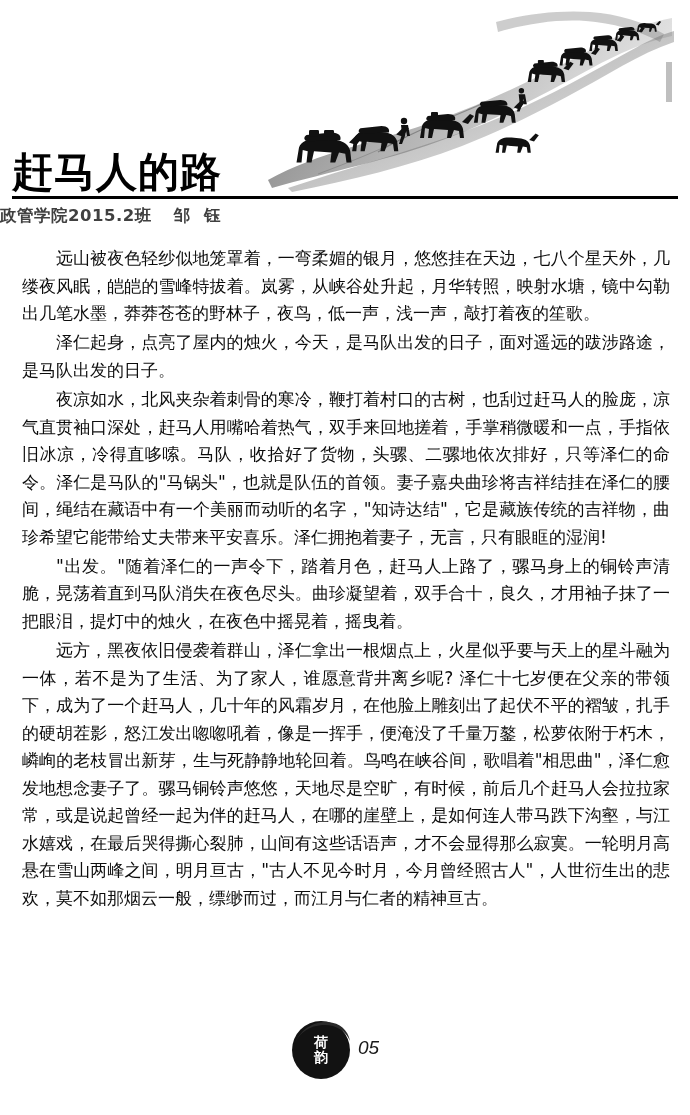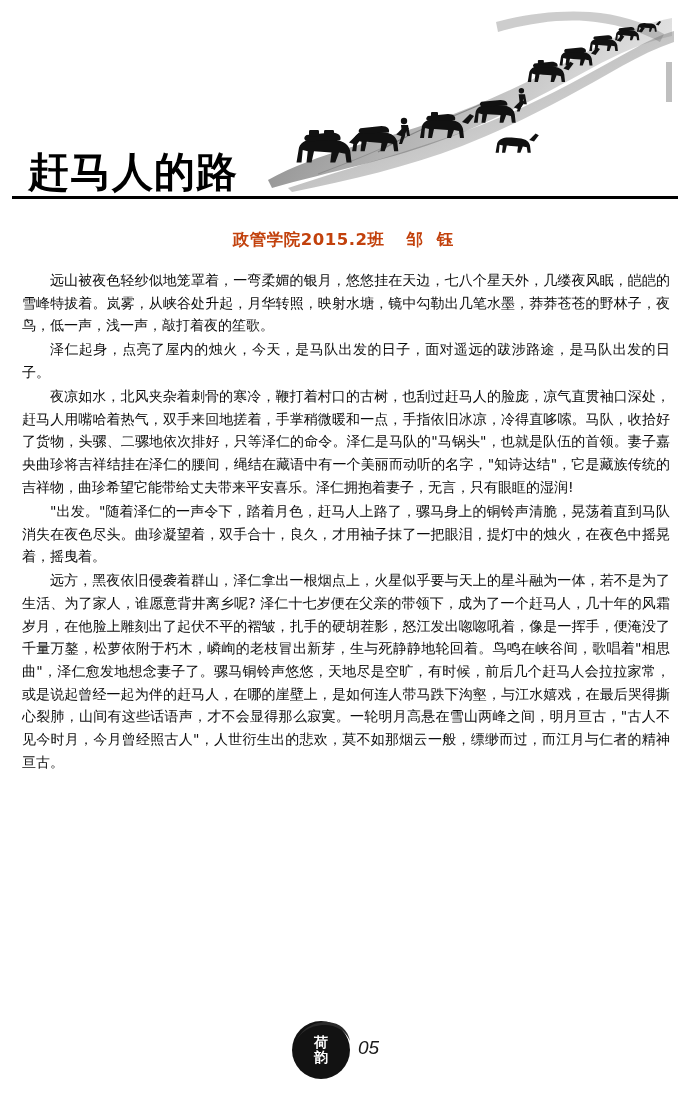--- a/index.html
+++ b/index.html
@@ -33,7 +33,7 @@
 
   .page-title {
     position: absolute;
-    left: 28px;
+    left: 12px;
     top: 118px;
     font-family: "DejaVu Sans", "Liberation Sans", sans-serif;
     font-weight: bold;

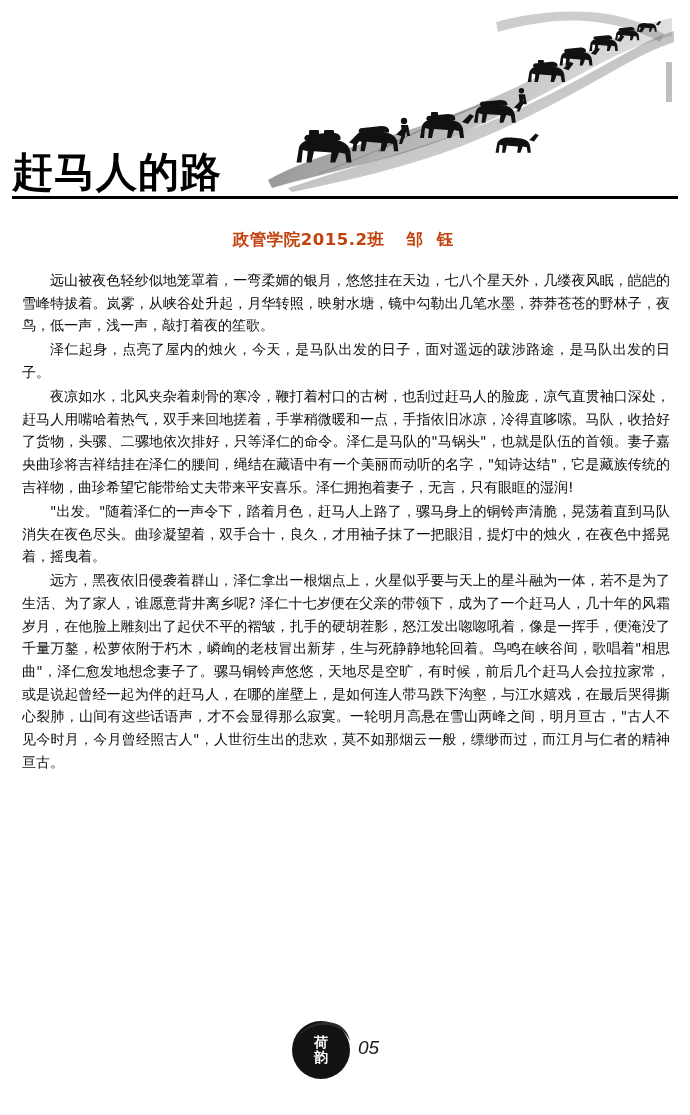--- a/index.html
+++ b/index.html
@@ -63,12 +63,11 @@
 
   
   .byline {
-    margin-top: 24px;
-    text-align: center;
+    margin-top: 0;
     font-weight: bold;
     font-size: 16.5px;
     letter-spacing: 0.5px;
-    color: #c2410c;
+    color: #404040;
   }
   .byline .author {
     margin-left: 22px;

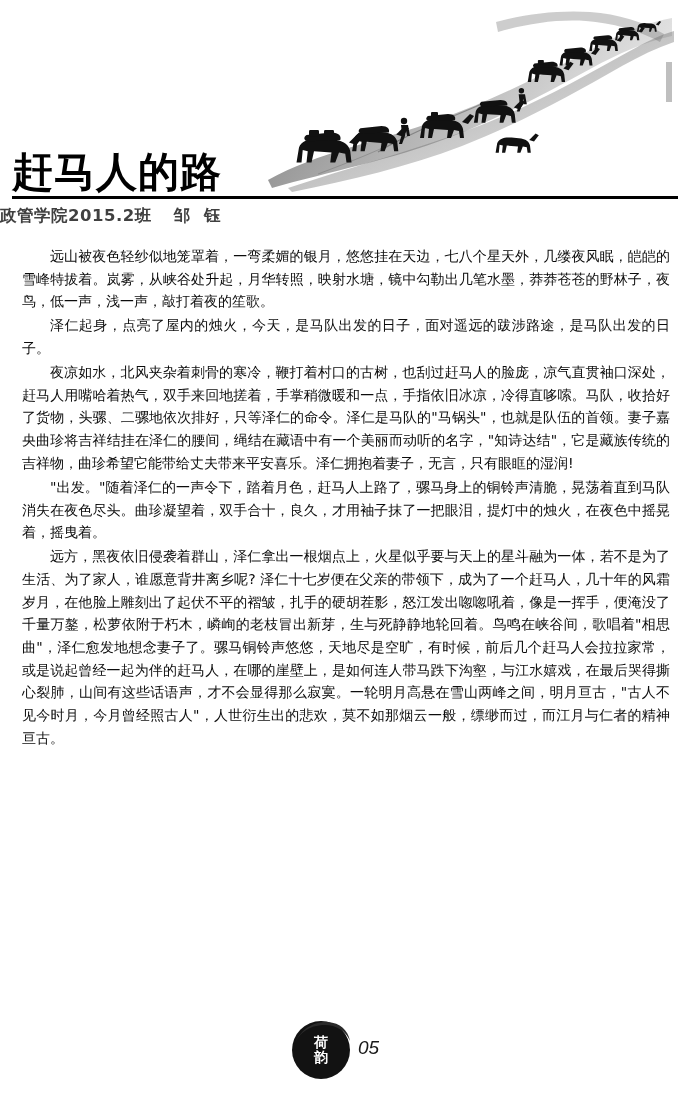--- a/index.html
+++ b/index.html
@@ -78,7 +78,7 @@
   .article {
     margin: 18px 20px 0 22px;
     width: 648px;
-    font-size: 14px;
+    font-size: 17px;
     line-height: 1.62;
     text-align: justify;
     text-justify: inter-ideograph;

